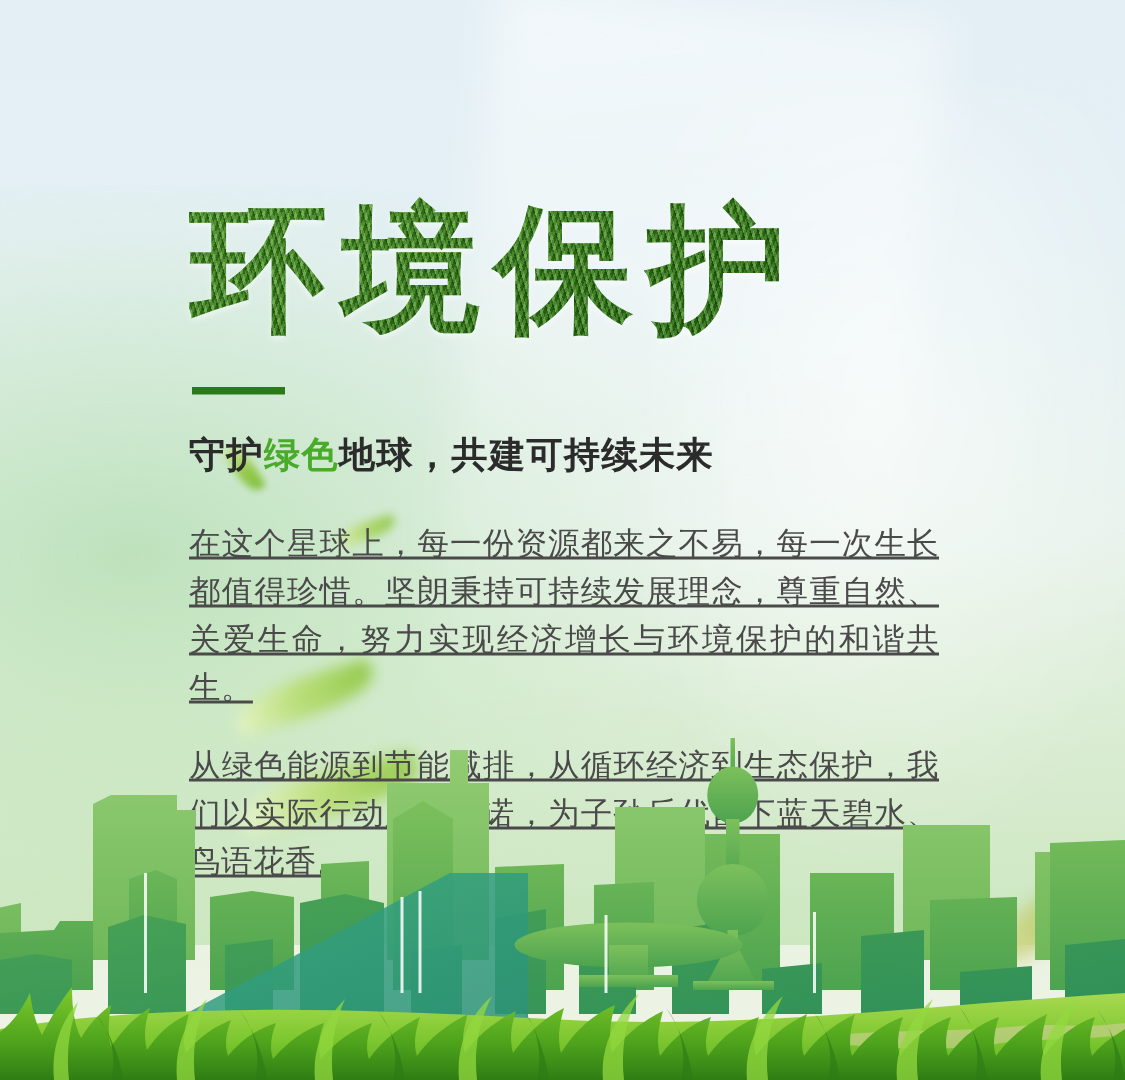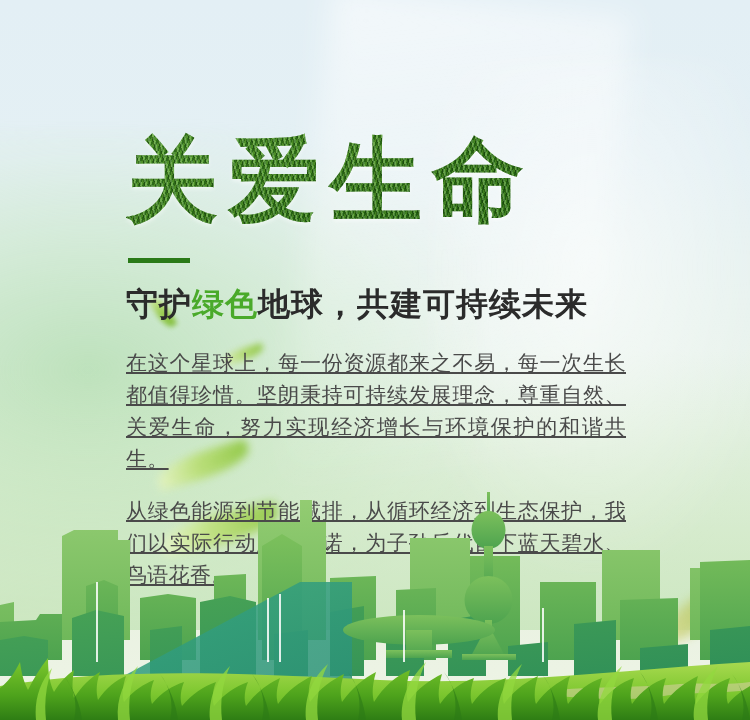--- a/index.html
+++ b/index.html
@@ -223,7 +223,7 @@
 
   <div class="content">
 
-    <h1 class="main-title">关爱生命</h1>
+    <h1 class="main-title">环境保护</h1>
 
     <div class="divider"></div>
 

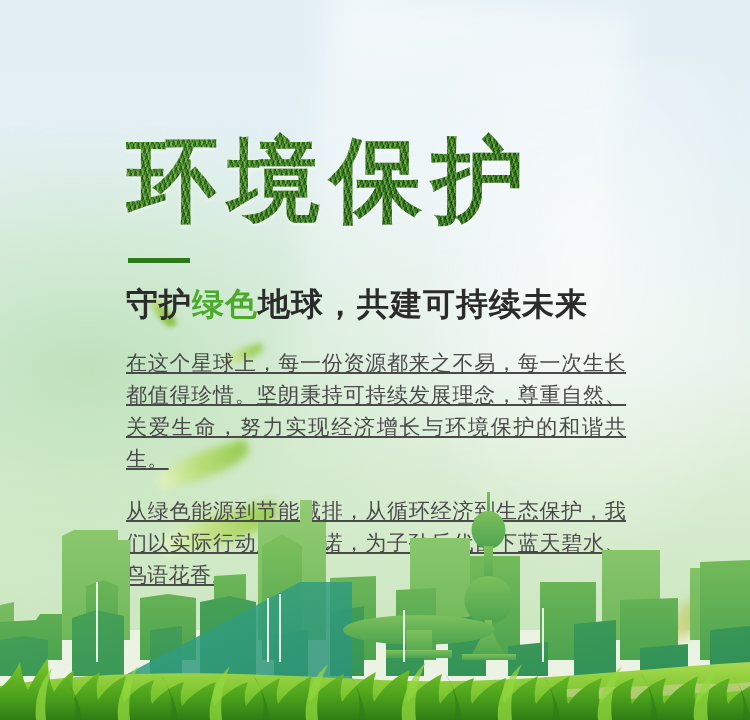--- a/index.html
+++ b/index.html
@@ -172,7 +172,7 @@
 
   .subtitle {
     margin: 20px 0 0 0;
-    font-size: 32px;
+    font-size: 24px;
     line-height: 42px;
     font-weight: 700;
     color: #2b2b2b;

